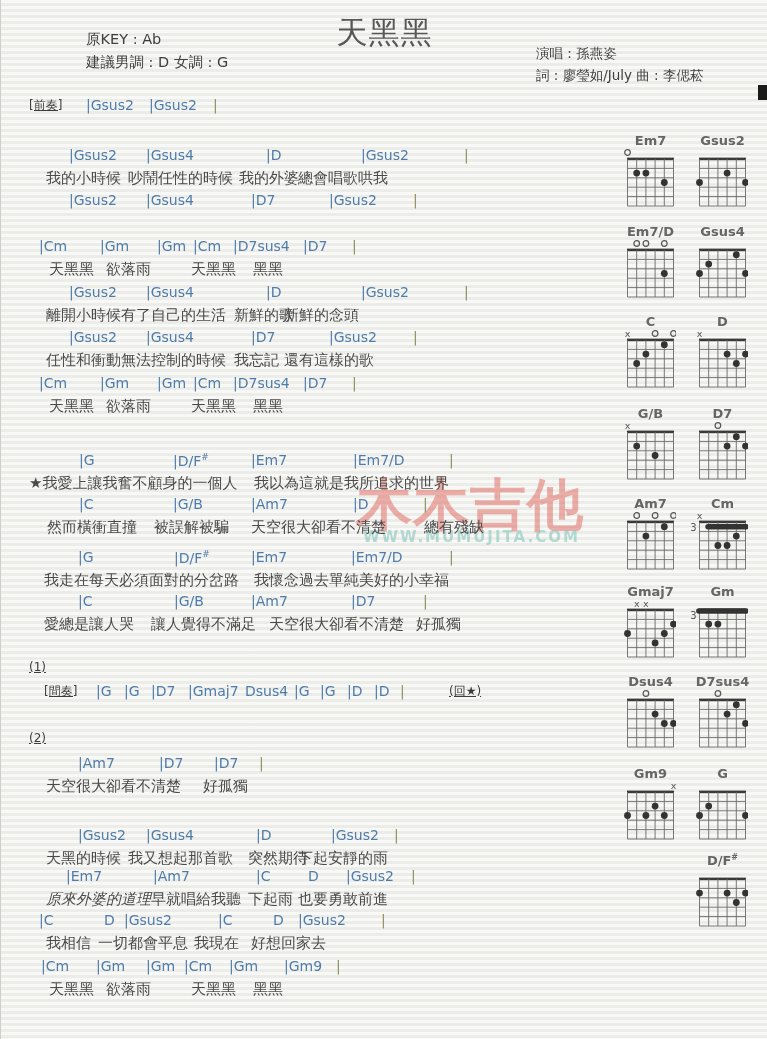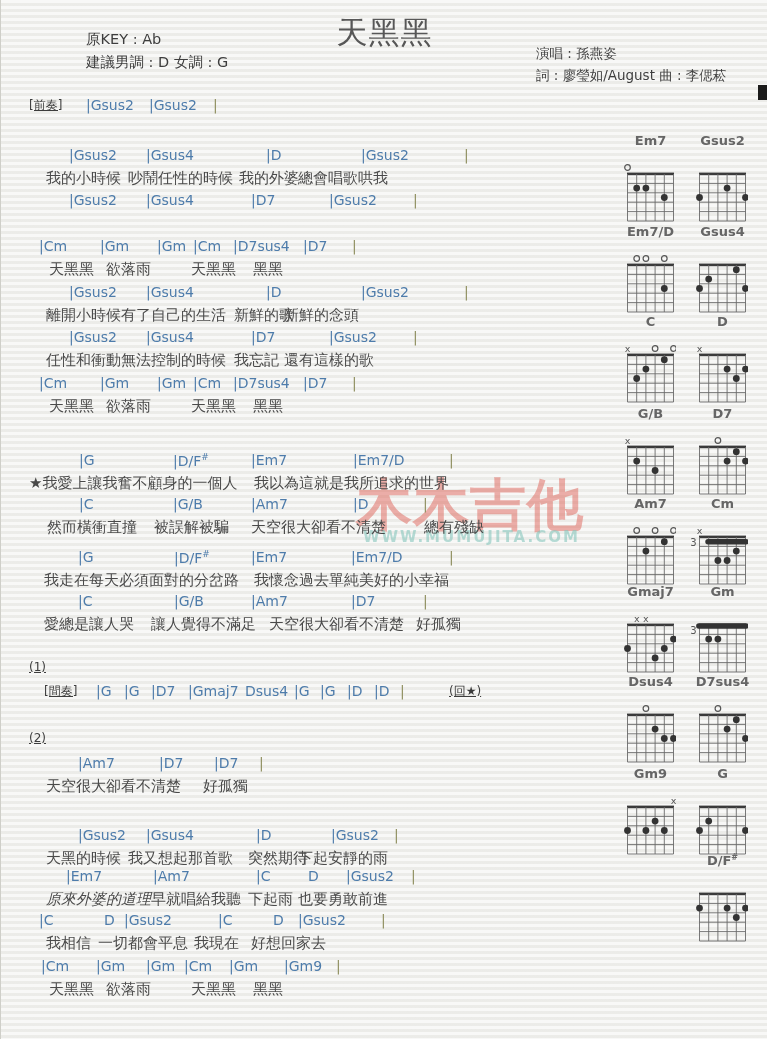--- a/index.html
+++ b/index.html
@@ -53,7 +53,7 @@
 
   <div class="hdr-right">
     <div>演唱 : 孫燕姿</div>
-    <div>詞 : 廖瑩如/August  曲 : 李偲菘</div>
+    <div>詞 : 廖瑩如/July  曲 : 李偲菘</div>
   </div>
 
   <div class="edge-mark"></div>

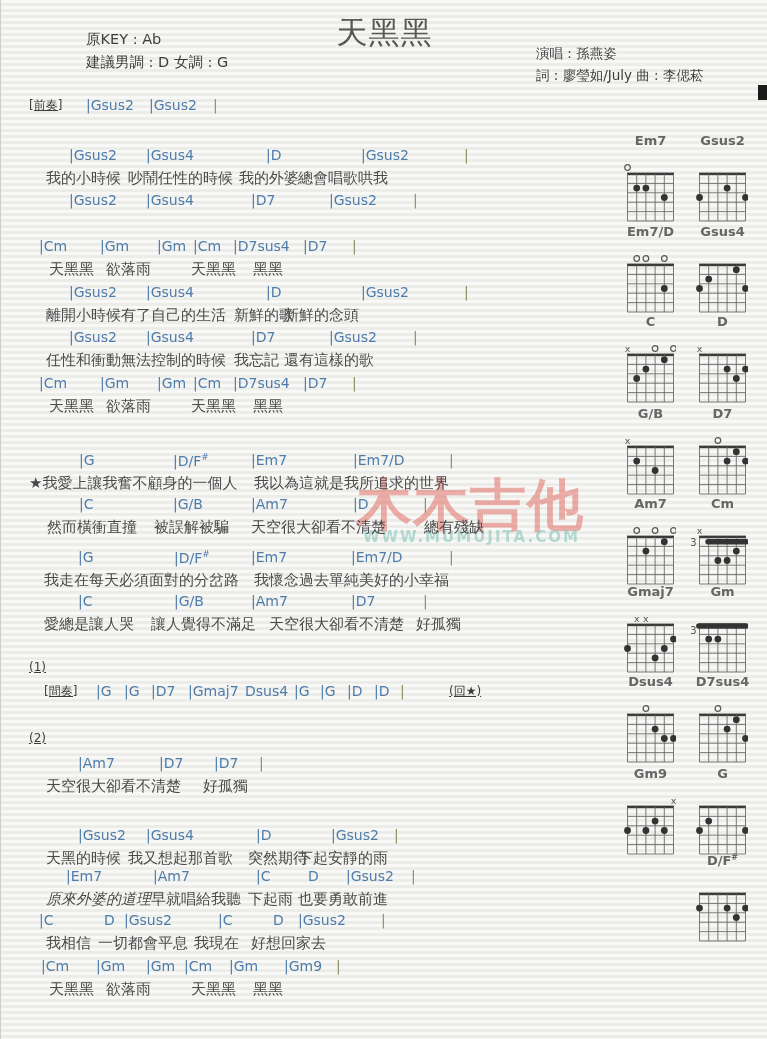--- a/index.html
+++ b/index.html
@@ -36,7 +36,7 @@
   
   .panel { position:absolute; left:0; top:0; width:767px; height:1039px; z-index:2; }
   .diagram { position:absolute; width:60px; }
-  .dlabel { width:60px; text-align:center; font-size:13px; font-weight:bold; color:#666; height:29px; padding-left:5px; box-sizing:border-box; }
+  .dlabel { width:60px; text-align:center; font-size:13px; font-weight:bold; color:#666; height:14px; padding-left:5px; box-sizing:border-box; }
   .dlabel sup { font-size:8px; }
 </style>
 </head>

